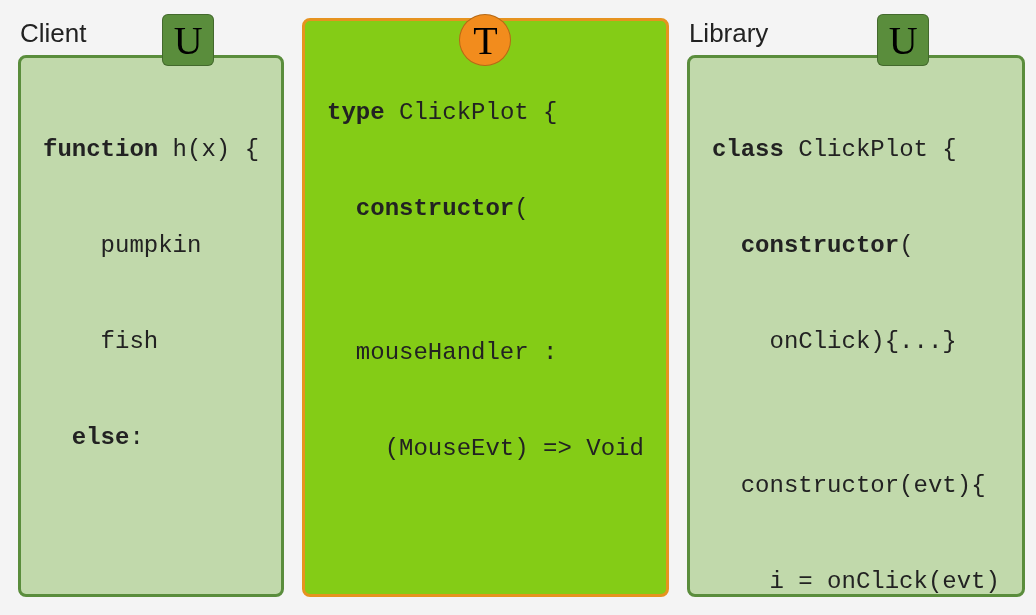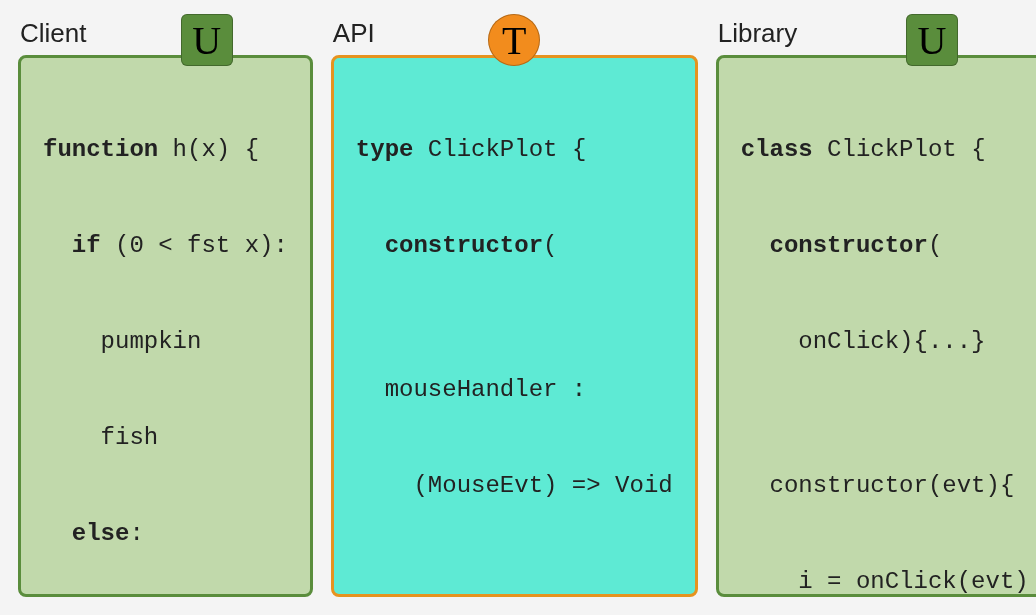--- a/index.html
+++ b/index.html
@@ -109,7 +109,6 @@
     </div>
 
     <div class="col api">
-      <div class="col-header">API</div>
       <div class="badge circle">T</div>
       <div class="box orange">
 <span class="line"><span class="kw">type</span><span> ClickPlot {</span></span>

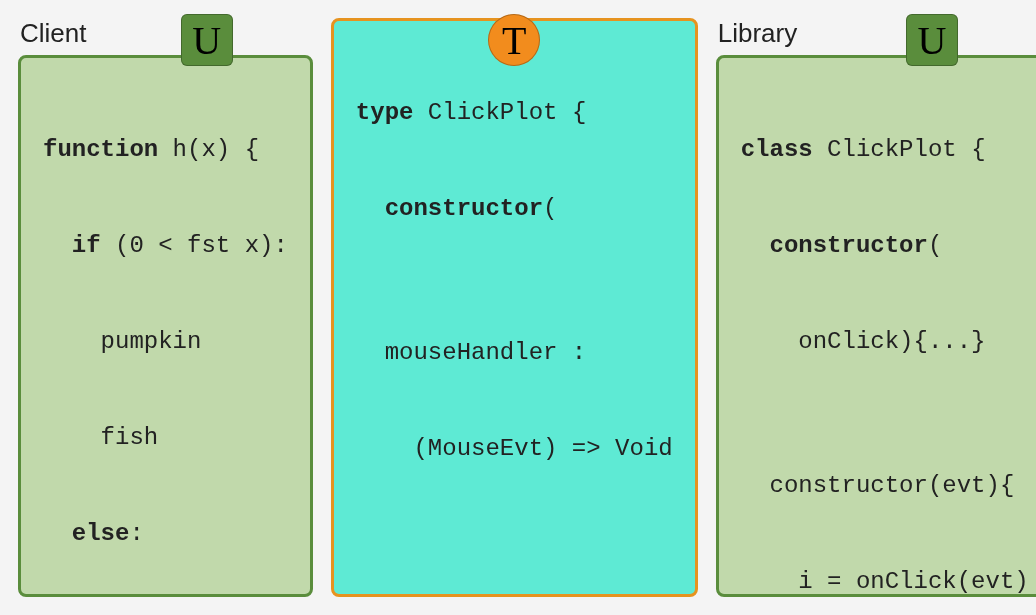--- a/index.html
+++ b/index.html
@@ -49,7 +49,7 @@
     border-color: #5a8d3c;
   }
   .box.orange {
-    background: #5eead4;
+    background: #84cc16;
     border-color: #e6931f;
   }
   .badge {

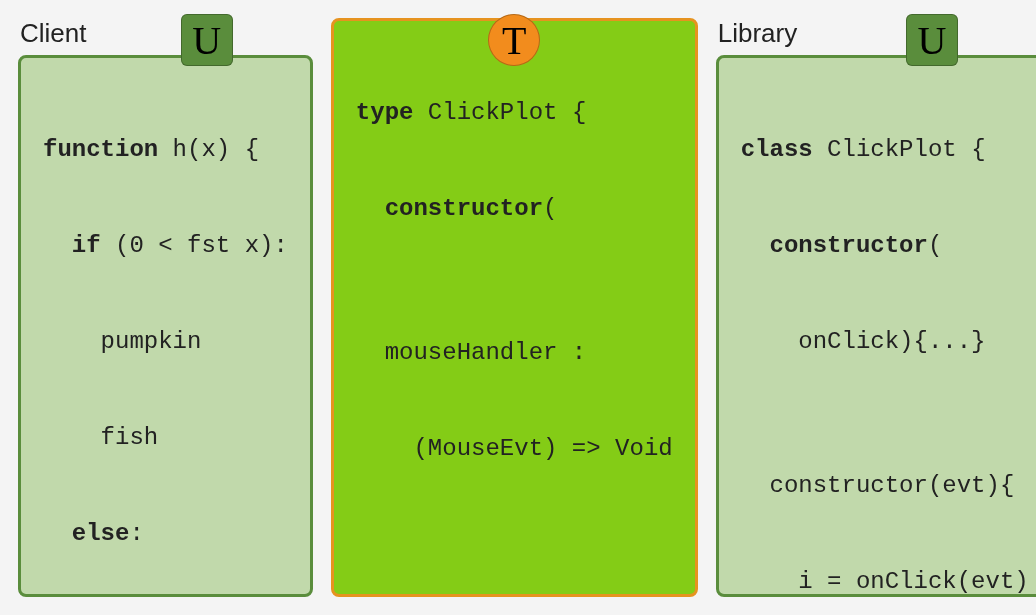--- a/index.html
+++ b/index.html
@@ -95,7 +95,6 @@
       <div class="badge square">U</div>
       <div class="box green">
 <span class="line"><span class="kw">function</span><span> h(x) {</span></span>
-<span class="line i1"><span class="kw">if</span><span> (0 &lt; fst x):</span></span>
 <span class="line i2">pumpkin</span>
 <span class="line i2">fish</span>
 <span class="line i1"><span class="kw">else</span><span>:</span></span>

